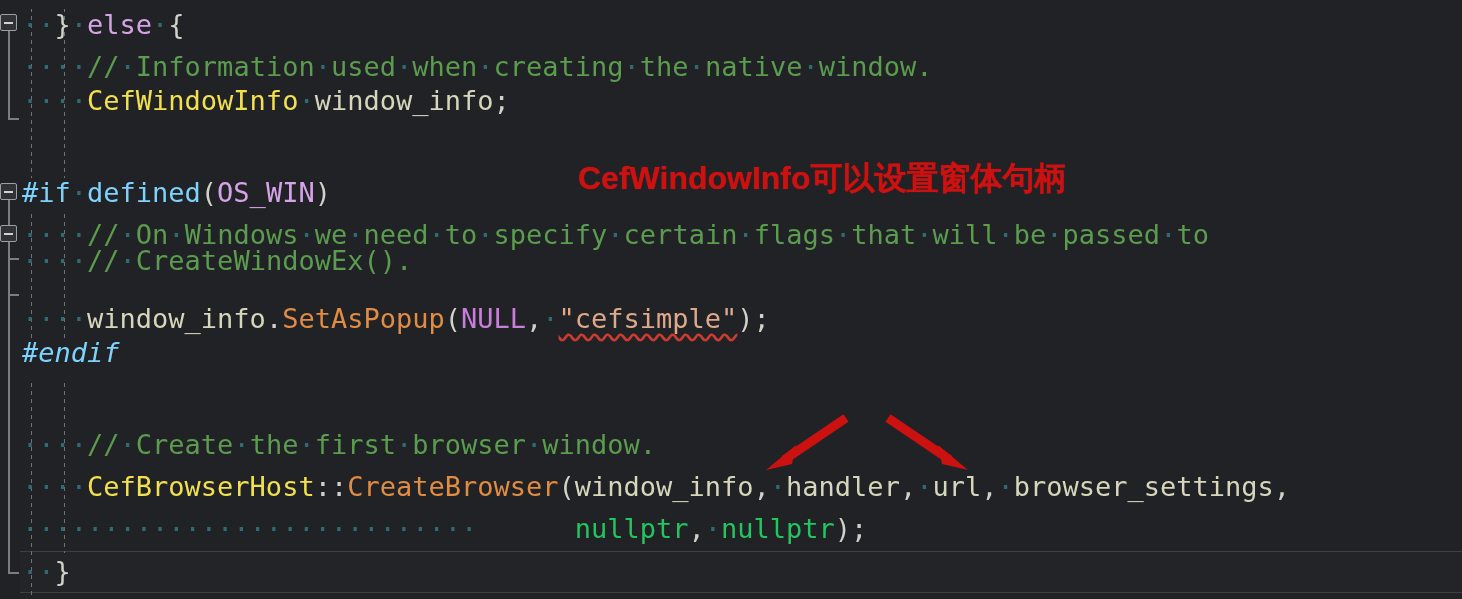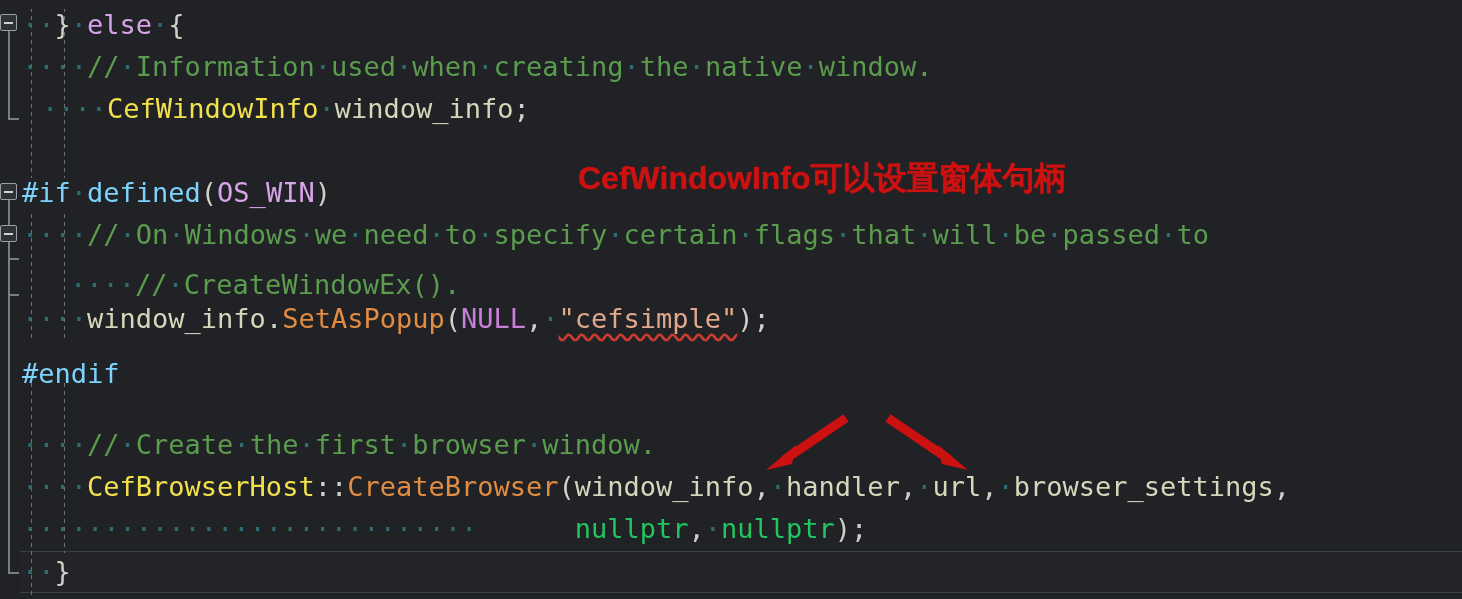--- a/index.html
+++ b/index.html
@@ -174,7 +174,7 @@
 
     <div class="line" style="top:46px;"><span class="txt"><span class="ws">·</span><span class="ws">·</span><span class="ws">·</span><span class="ws">·</span><span class="c-comment">//</span><span class="ws">·</span><span class="c-comment">Information</span><span class="ws">·</span><span class="c-comment">used</span><span class="ws">·</span><span class="c-comment">when</span><span class="ws">·</span><span class="c-comment">creating</span><span class="ws">·</span><span class="c-comment">the</span><span class="ws">·</span><span class="c-comment">native</span><span class="ws">·</span><span class="c-comment">window.</span></span></div>
 
-    <div class="line" style="top:88px;padding-left:20px;"><span class="txt"><span class="ws">·</span><span class="ws">·</span><span class="ws">·</span><span class="ws">·</span><span class="c-type">CefWindowInfo</span><span class="ws">·</span><span class="c-ident">window_info</span><span class="c-punc">;</span></span></div>
+    <div class="line" style="top:80px;"><span class="txt"><span class="ws">·</span><span class="ws">·</span><span class="ws">·</span><span class="ws">·</span><span class="c-type">CefWindowInfo</span><span class="ws">·</span><span class="c-ident">window_info</span><span class="c-punc">;</span></span></div>
 
     <div class="line" style="top:130px;"><span class="txt"></span></div>
 

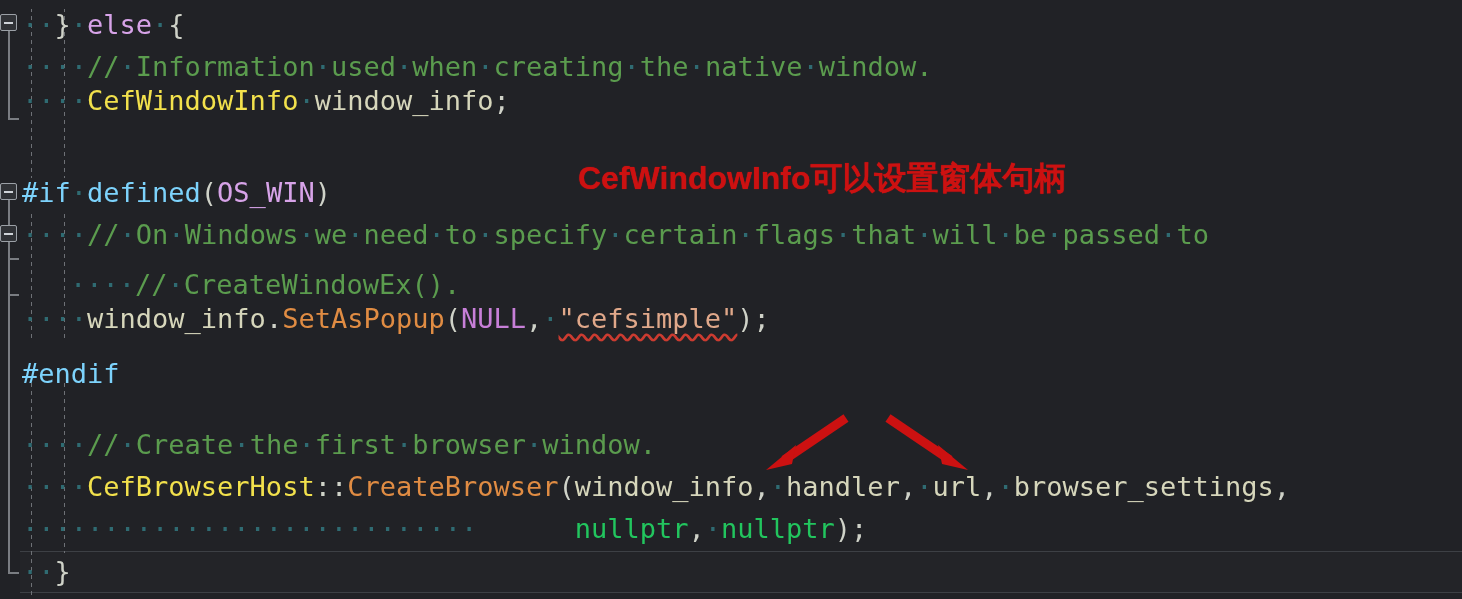--- a/index.html
+++ b/index.html
@@ -182,7 +182,7 @@
 
     <div class="line" style="top:214px;"><span class="txt"><span class="ws">·</span><span class="ws">·</span><span class="ws">·</span><span class="ws">·</span><span class="c-comment">//</span><span class="ws">·</span><span class="c-comment">On</span><span class="ws">·</span><span class="c-comment">Windows</span><span class="ws">·</span><span class="c-comment">we</span><span class="ws">·</span><span class="c-comment">need</span><span class="ws">·</span><span class="c-comment">to</span><span class="ws">·</span><span class="c-comment">specify</span><span class="ws">·</span><span class="c-comment">certain</span><span class="ws">·</span><span class="c-comment">flags</span><span class="ws">·</span><span class="c-comment">that</span><span class="ws">·</span><span class="c-comment">will</span><span class="ws">·</span><span class="c-comment">be</span><span class="ws">·</span><span class="c-comment">passed</span><span class="ws">·</span><span class="c-comment">to</span></span></div>
 
-    <div class="line" style="top:264px;margin-left:48px;"><span class="txt"><span class="ws">·</span><span class="ws">·</span><span class="ws">·</span><span class="ws">·</span><span class="c-comment">//</span><span class="ws">·</span><span class="c-comment">CreateWindowEx().</span></span></div>
+    <div class="line" style="top:240px;"><span class="txt"><span class="ws">·</span><span class="ws">·</span><span class="ws">·</span><span class="ws">·</span><span class="c-comment">//</span><span class="ws">·</span><span class="c-comment">CreateWindowEx().</span></span></div>
 
     <div class="line" style="top:298px;"><span class="txt"><span class="ws">·</span><span class="ws">·</span><span class="ws">·</span><span class="ws">·</span><span class="c-ident">window_info</span><span class="c-punc">.</span><span class="c-fn">SetAsPopup</span><span class="c-punc">(</span><span class="c-const">NULL</span><span class="c-punc">,</span><span class="ws">·</span><span class="c-str squiggle">"cefsimple"</span><span class="c-punc">);</span></span></div>
 

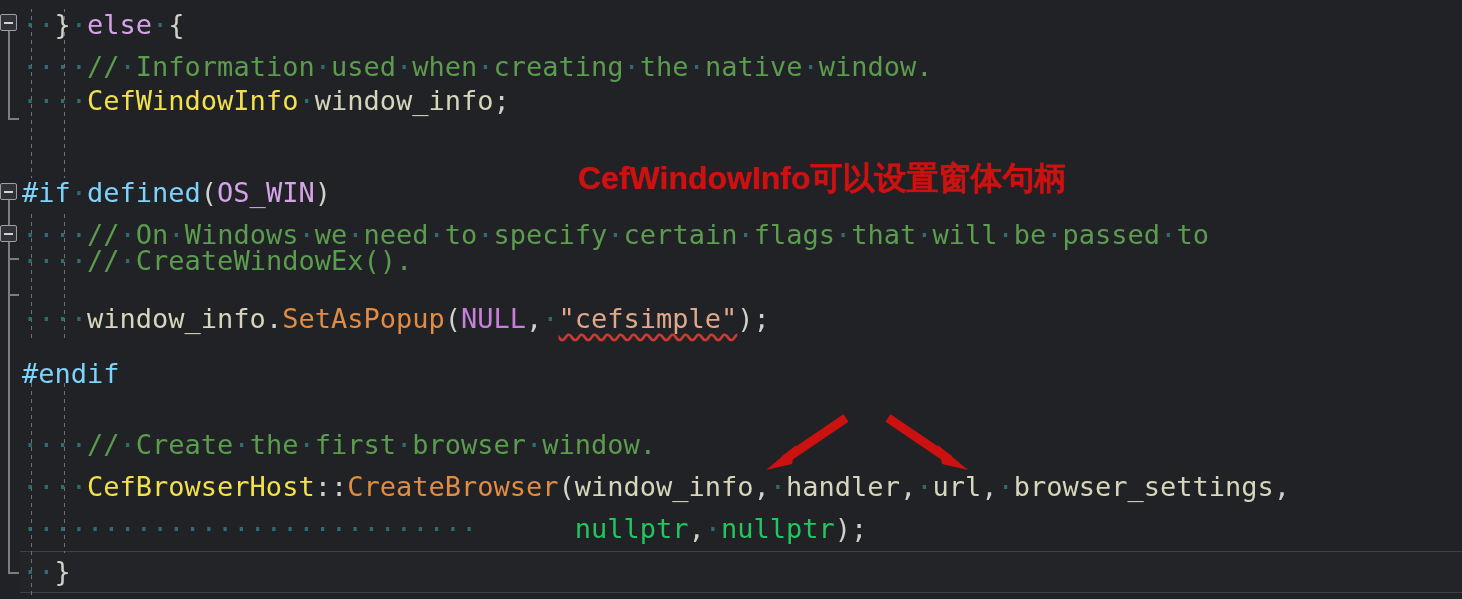--- a/index.html
+++ b/index.html
@@ -186,7 +186,7 @@
 
     <div class="line" style="top:298px;"><span class="txt"><span class="ws">·</span><span class="ws">·</span><span class="ws">·</span><span class="ws">·</span><span class="c-ident">window_info</span><span class="c-punc">.</span><span class="c-fn">SetAsPopup</span><span class="c-punc">(</span><span class="c-const">NULL</span><span class="c-punc">,</span><span class="ws">·</span><span class="c-str squiggle">"cefsimple"</span><span class="c-punc">);</span></span></div>
 
-    <div class="line" style="top:353px;"><span class="txt"><span class="c-macro">#endif</span></span></div>
+    <div class="line" style="top:332px;font-style:italic;"><span class="txt"><span class="c-macro">#endif</span></span></div>
 
     <div class="line" style="top:382px;"><span class="txt"></span></div>
 

